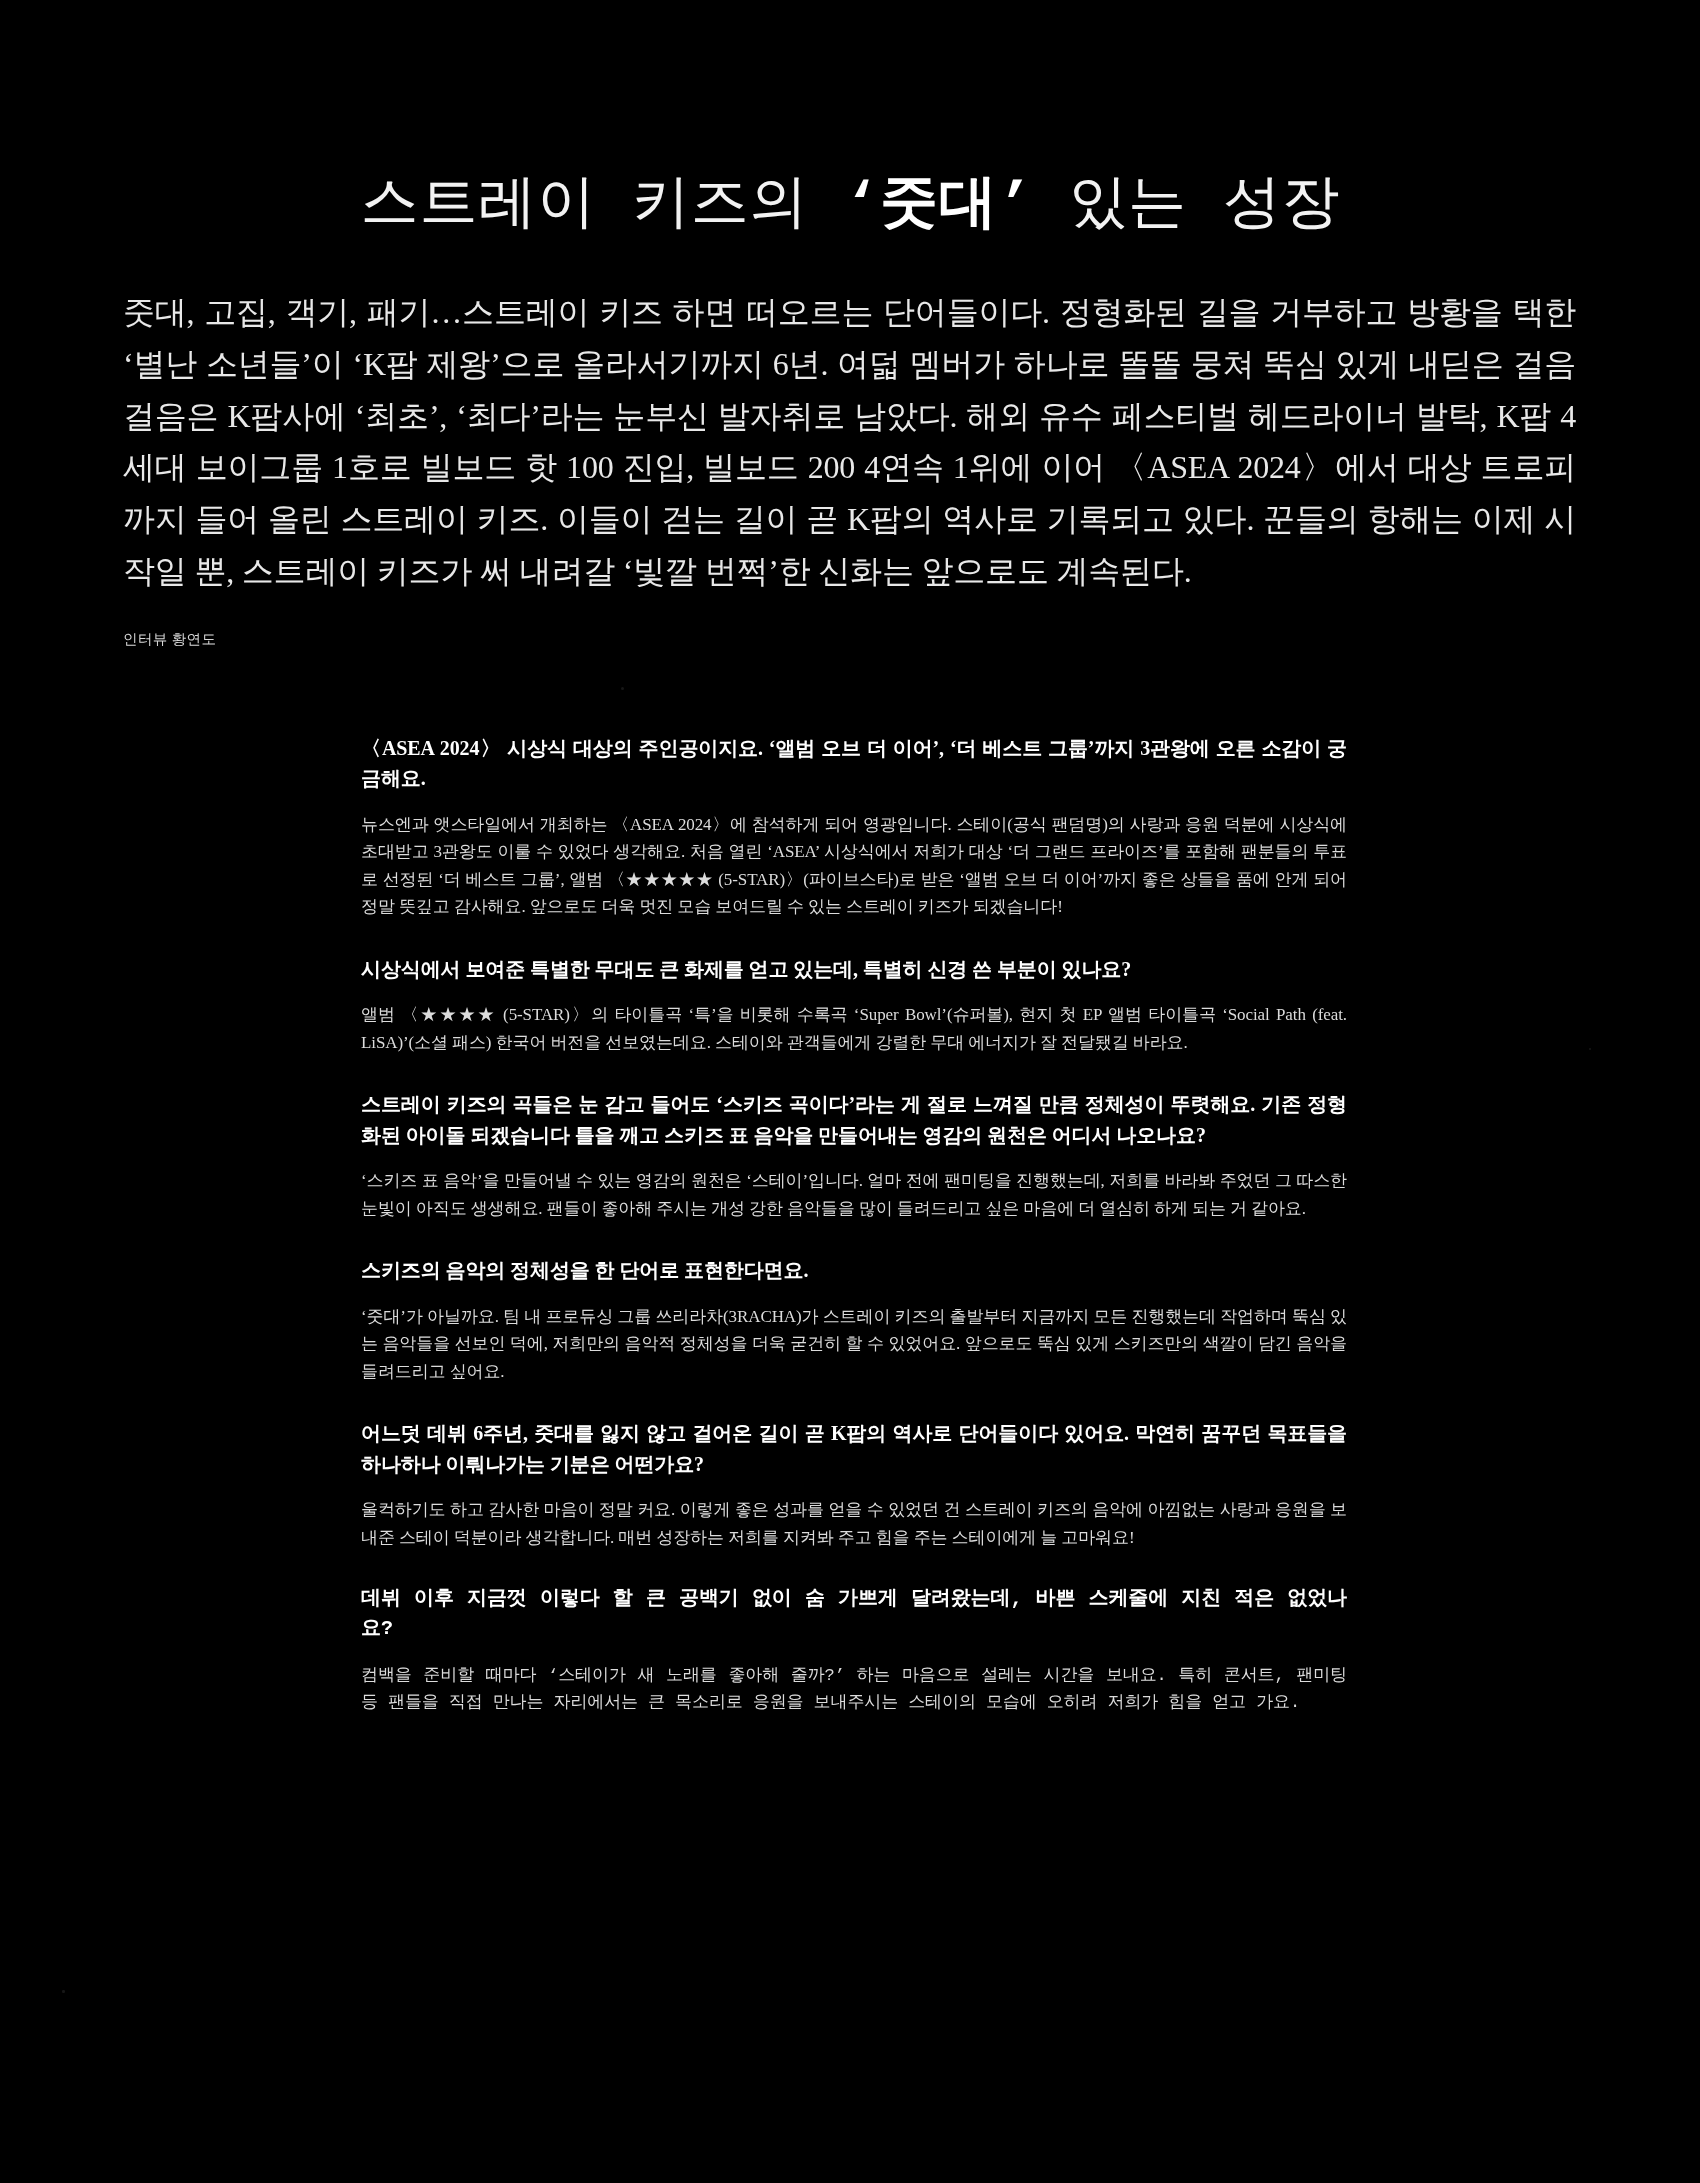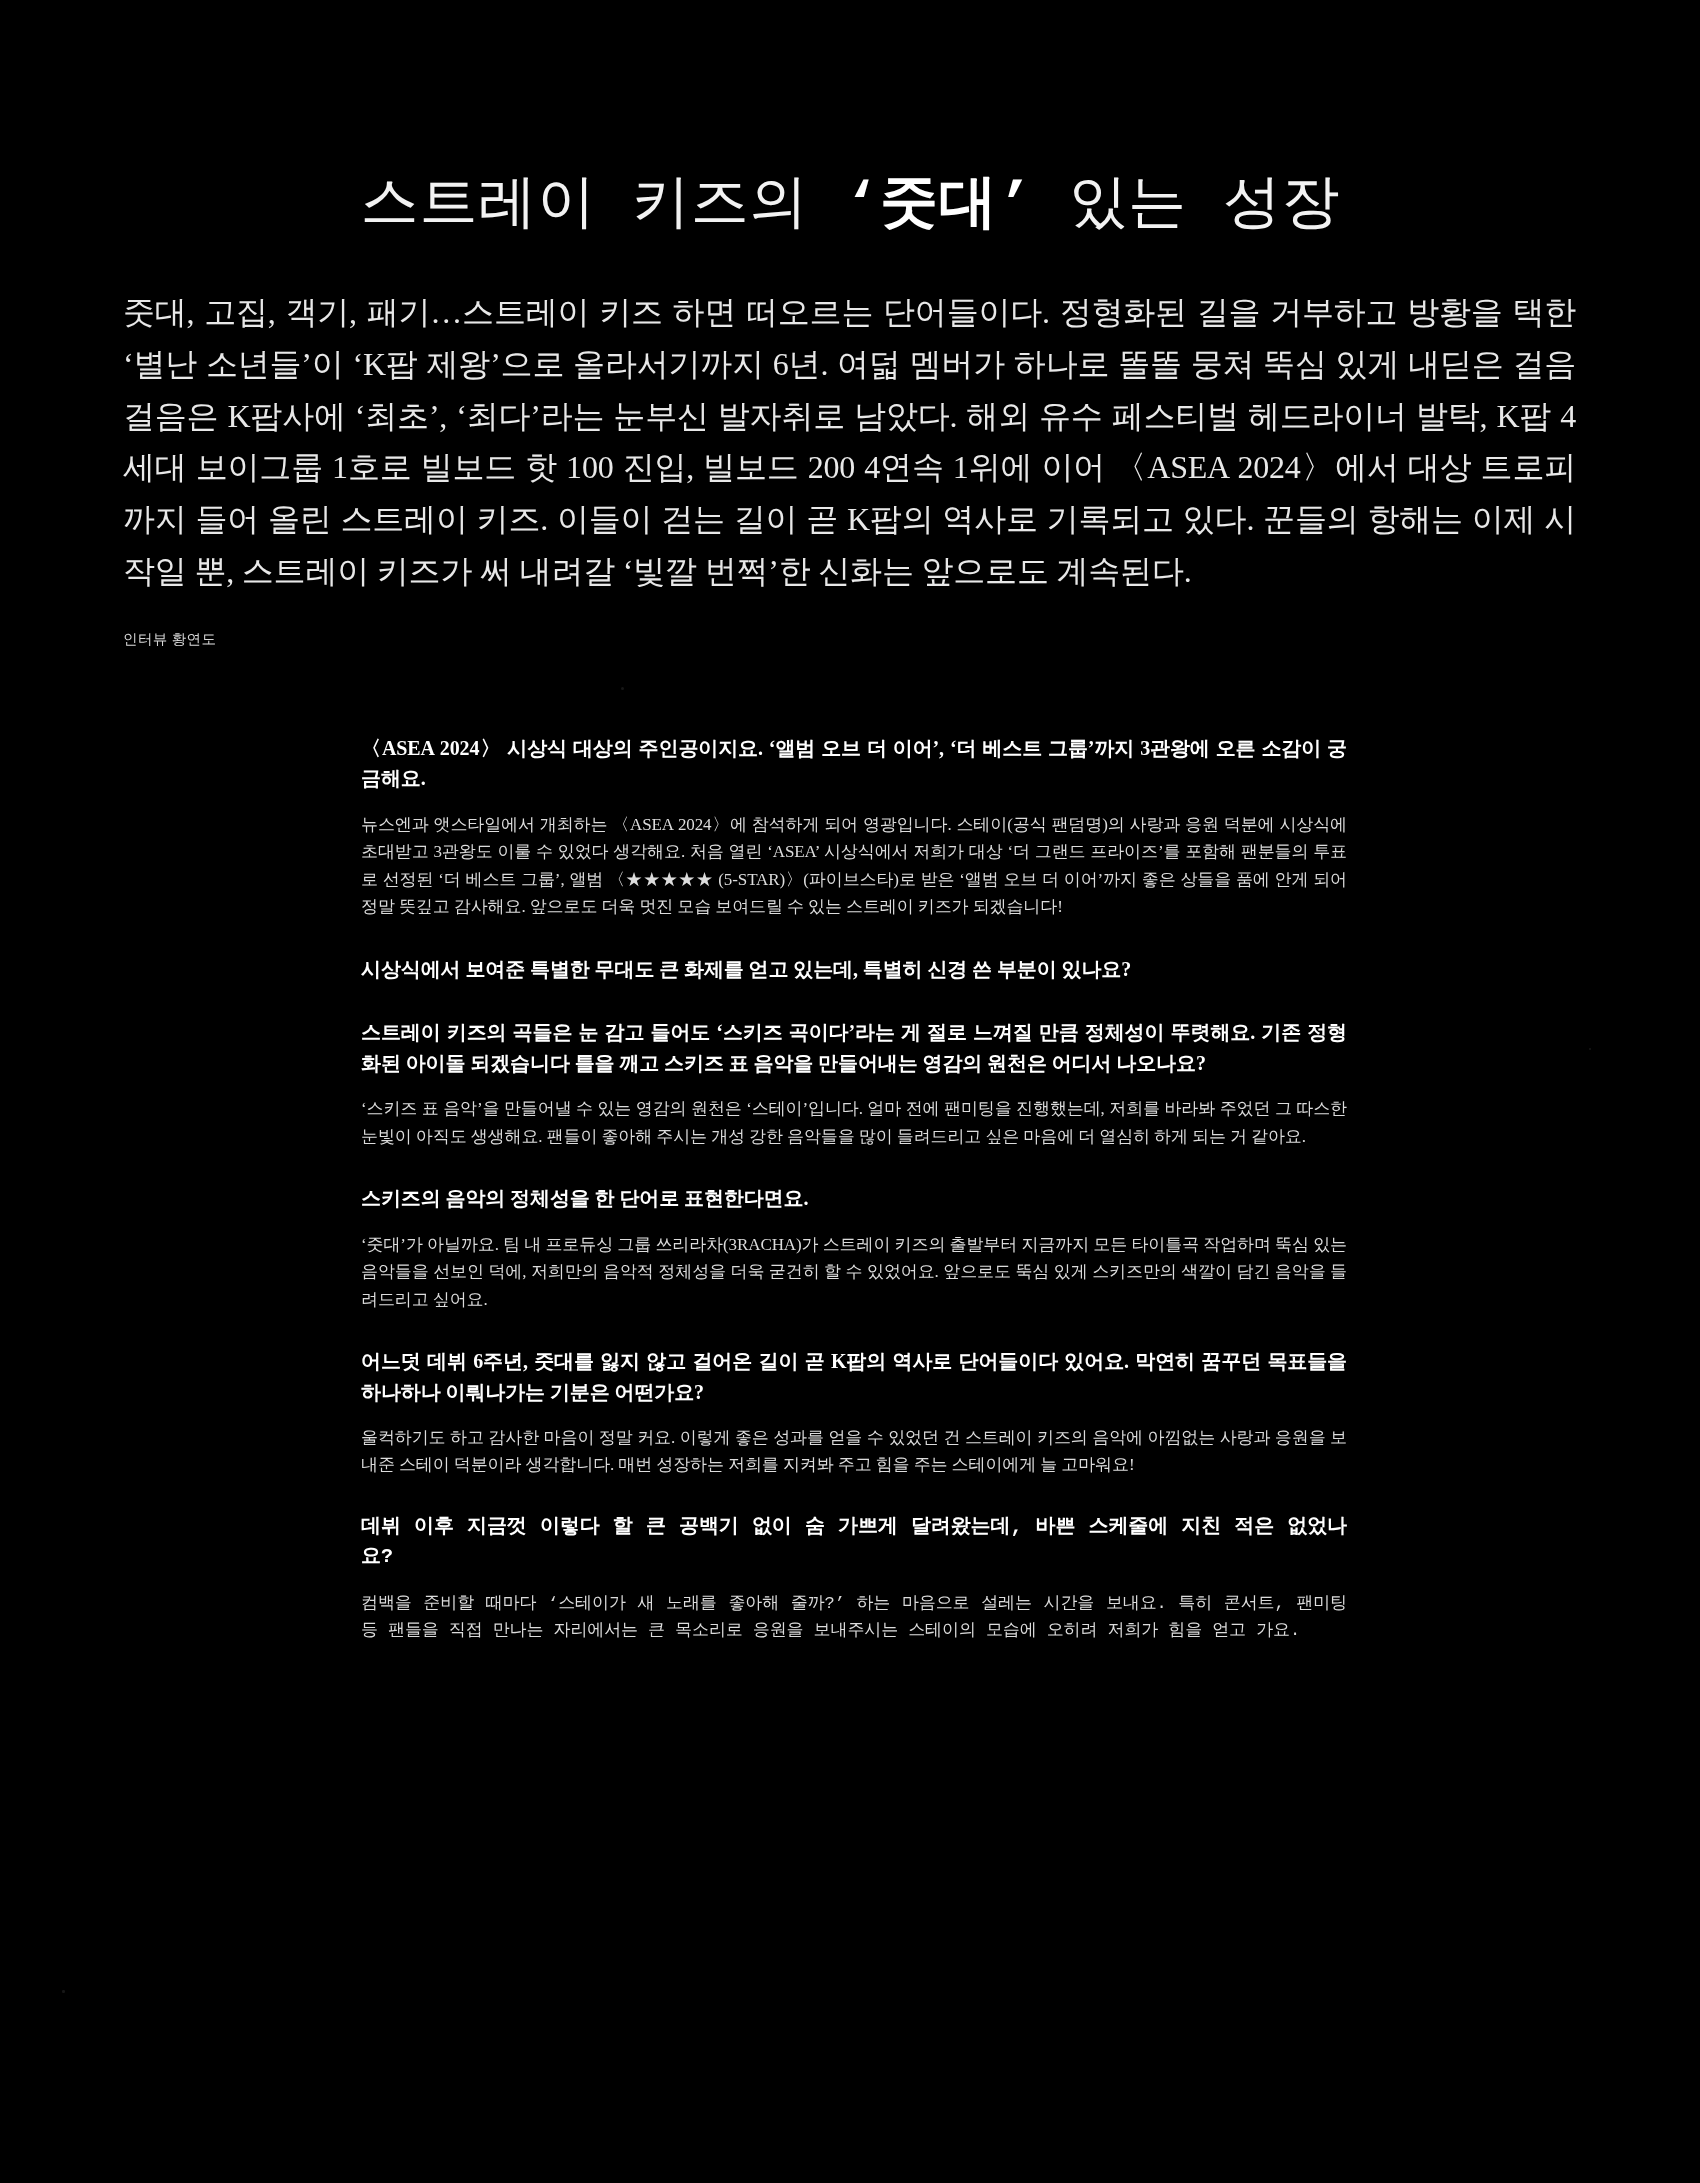--- a/index.html
+++ b/index.html
@@ -118,6 +118,7 @@
   </div>
   <div class="qa">
     <p class="question">시상식에서 보여준 특별한 무대도 큰 화제를 얻고 있는데, 특별히 신경 쓴 부분이 있나요?</p>
+    <p class="answer">앨범 〈★★★★ (5-STAR)〉의 타이틀곡 ‘특’을 비롯해 수록곡 ‘Super Bowl’(슈퍼볼), 현지 첫 EP 앨범 타이틀곡 ‘Social Path (feat. LiSA)’(소셜 패스) 한국어 버전을 선보였는데요. 스테이와 관객들에게 강렬한 무대 에너지가 잘 전달됐길 바라요.</p>
   </div>
   <div class="qa">
     <p class="question">스트레이 키즈의 곡들은 눈 감고 들어도 ‘스키즈 곡이다’라는 게 절로 느껴질 만큼 정체성이 뚜렷해요. 기존 정형화된 아이돌 되겠습니다 틀을 깨고 스키즈 표 음악을 만들어내는 영감의 원천은 어디서 나오나요?</p>

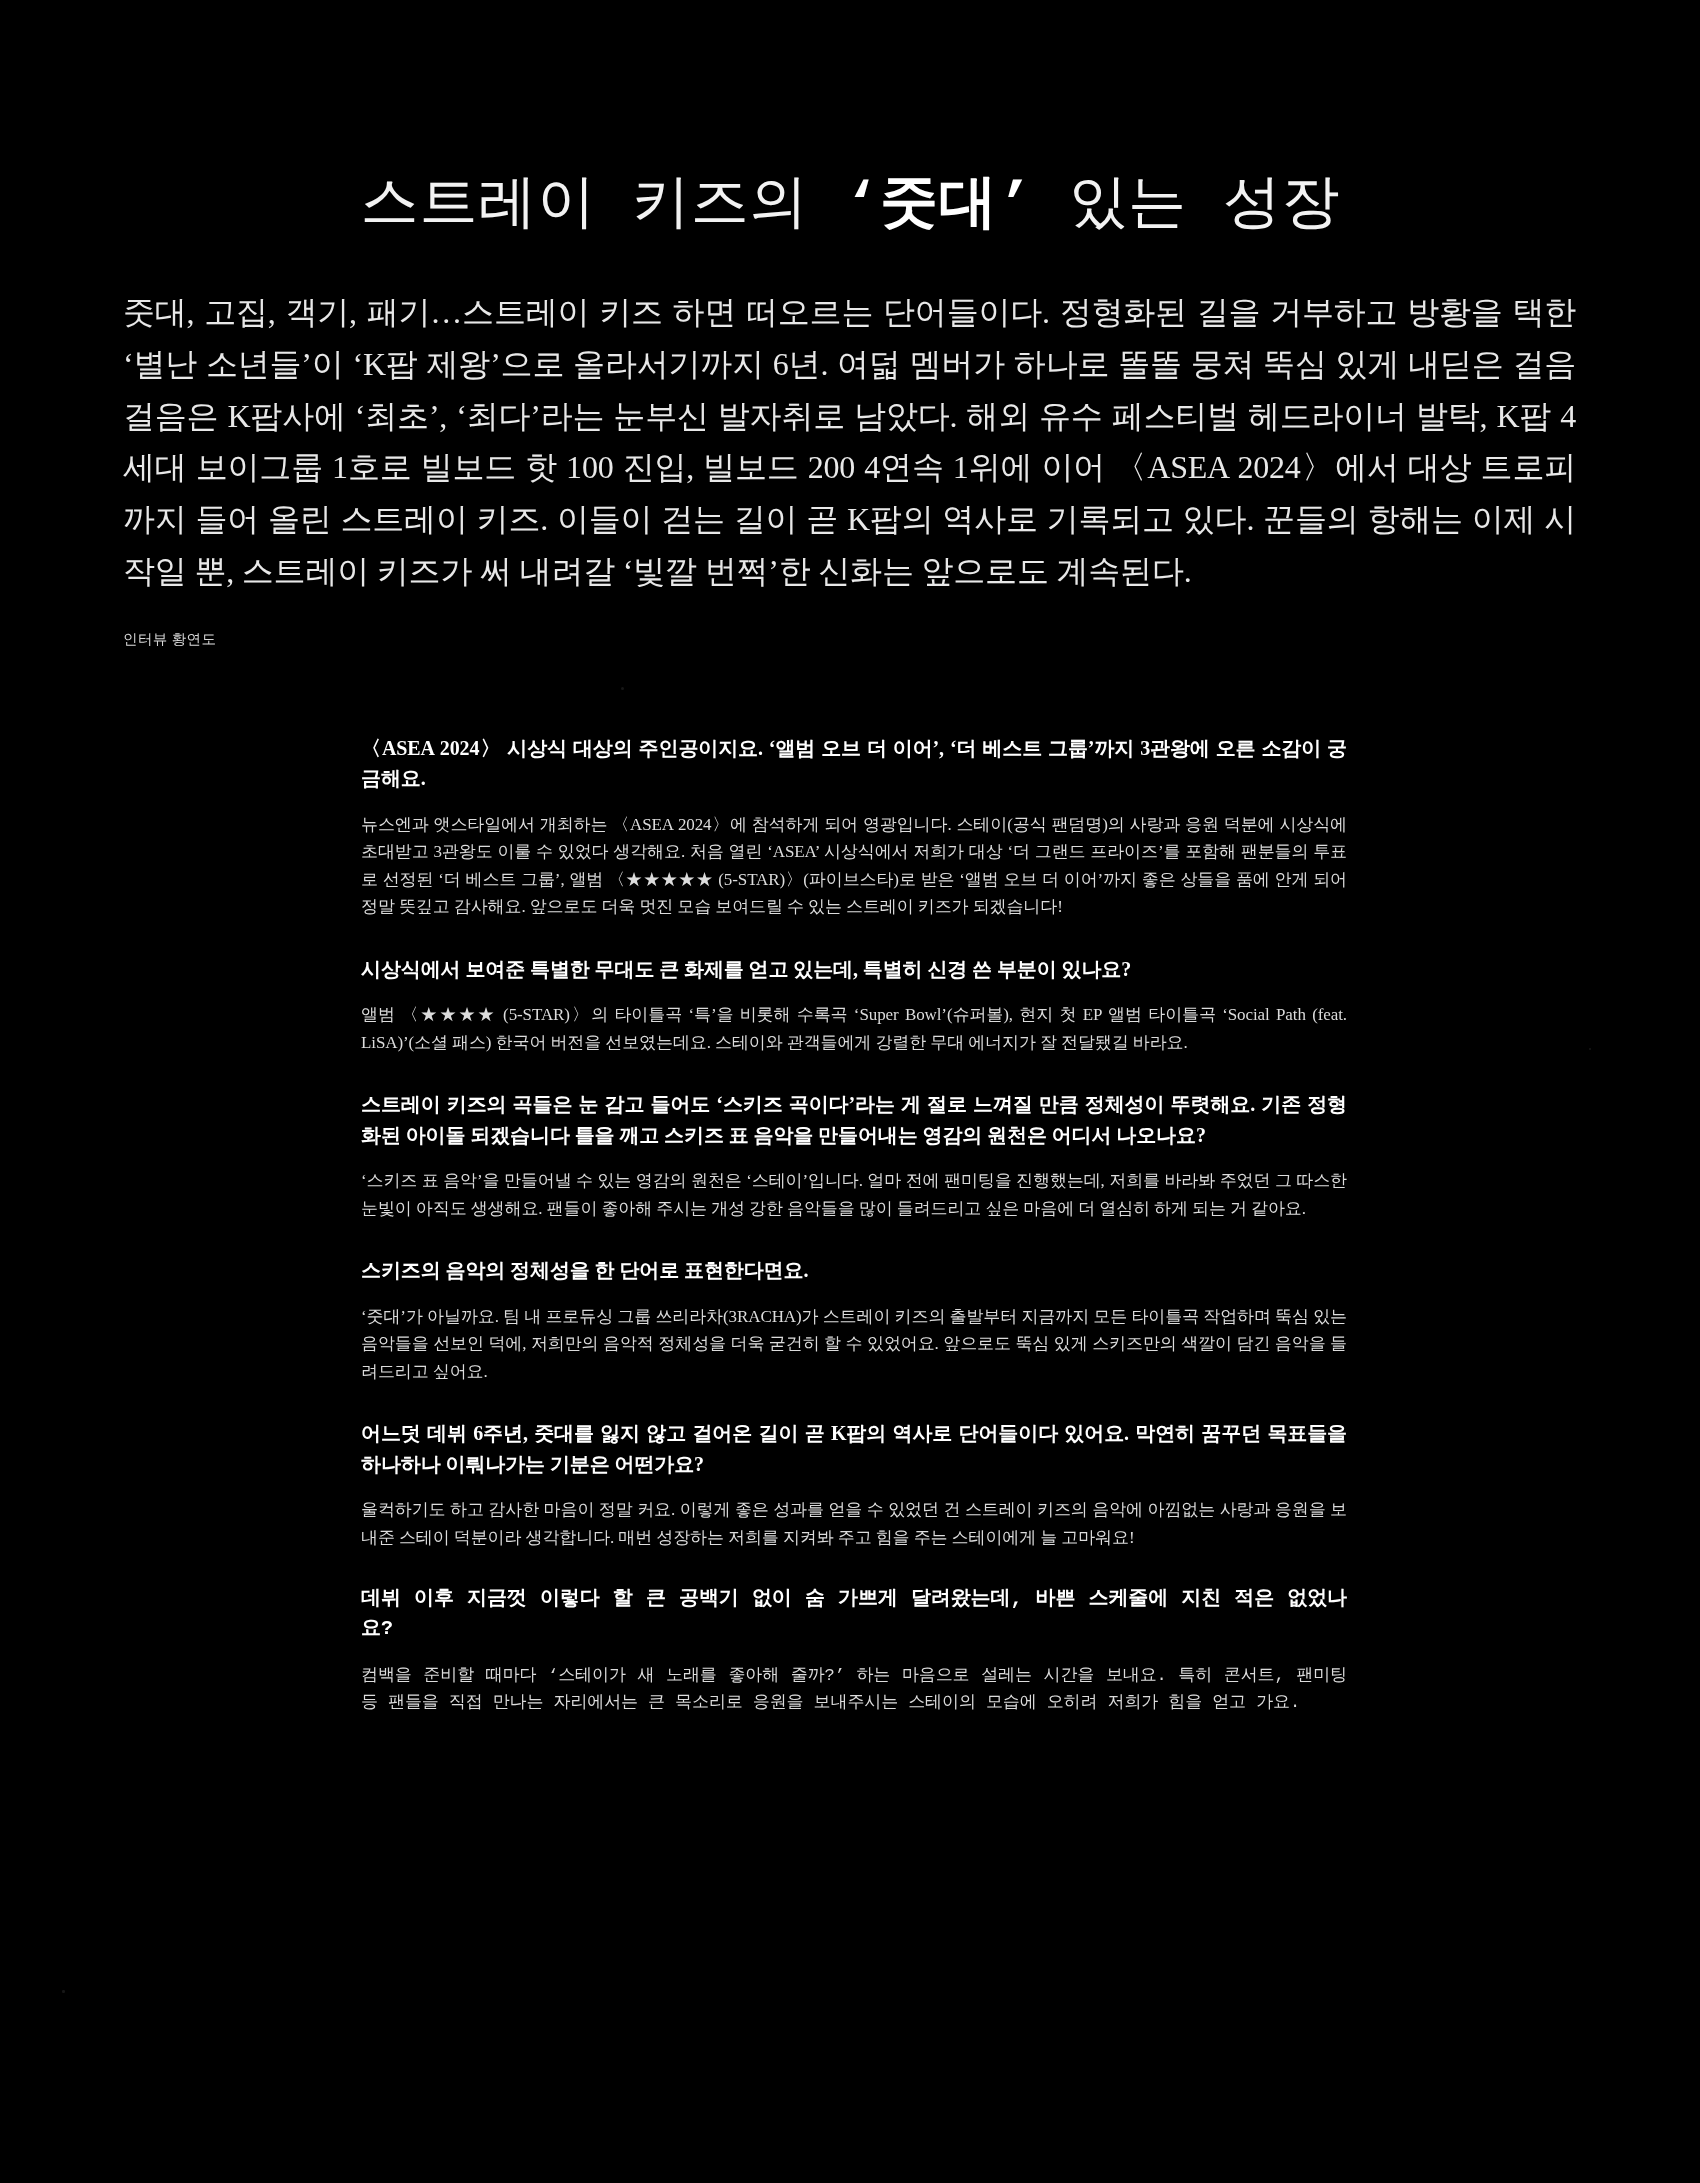--- a/index.html
+++ b/index.html
@@ -126,7 +126,7 @@
   </div>
   <div class="qa">
     <p class="question">스키즈의 음악의 정체성을 한 단어로 표현한다면요.</p>
-    <p class="answer">‘줏대’가 아닐까요. 팀 내 프로듀싱 그룹 쓰리라차(3RACHA)가 스트레이 키즈의 출발부터 지금까지 모든 타이틀곡 작업하며 뚝심 있는 음악들을 선보인 덕에, 저희만의 음악적 정체성을 더욱 굳건히 할 수 있었어요. 앞으로도 뚝심 있게 스키즈만의 색깔이 담긴 음악을 들려드리고 싶어요.</p>
+    <p class="answer">‘줏대’가 아닐까요. 팀 내 프로듀싱 그룹 쓰리라차(3RACHA)가 스트레이 키즈의 출발부터 지금까지 모든 진행했는데 작업하며 뚝심 있는 음악들을 선보인 덕에, 저희만의 음악적 정체성을 더욱 굳건히 할 수 있었어요. 앞으로도 뚝심 있게 스키즈만의 색깔이 담긴 음악을 들려드리고 싶어요.</p>
   </div>
   <div class="qa">
     <p class="question">어느덧 데뷔 6주년, 줏대를 잃지 않고 걸어온 길이 곧 K팝의 역사로 단어들이다 있어요. 막연히 꿈꾸던 목표들을 하나하나 이뤄나가는 기분은 어떤가요?</p>

